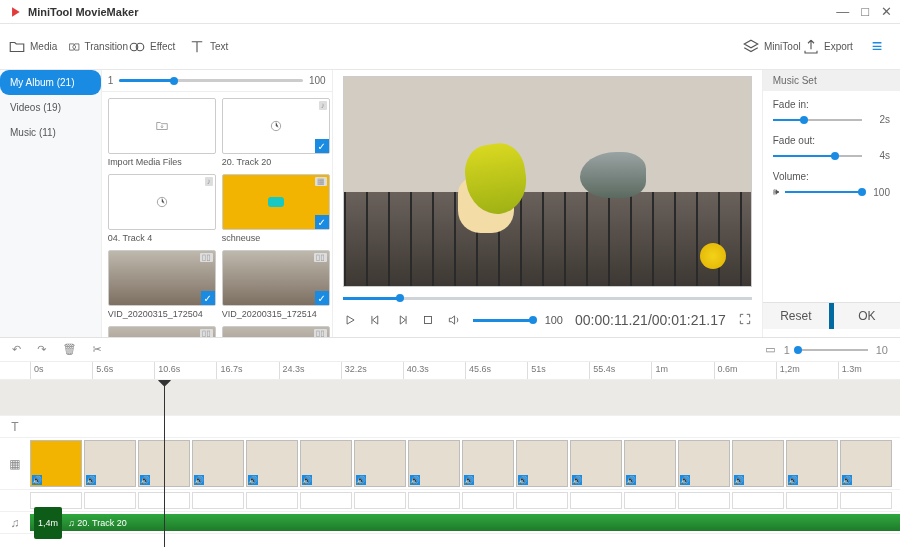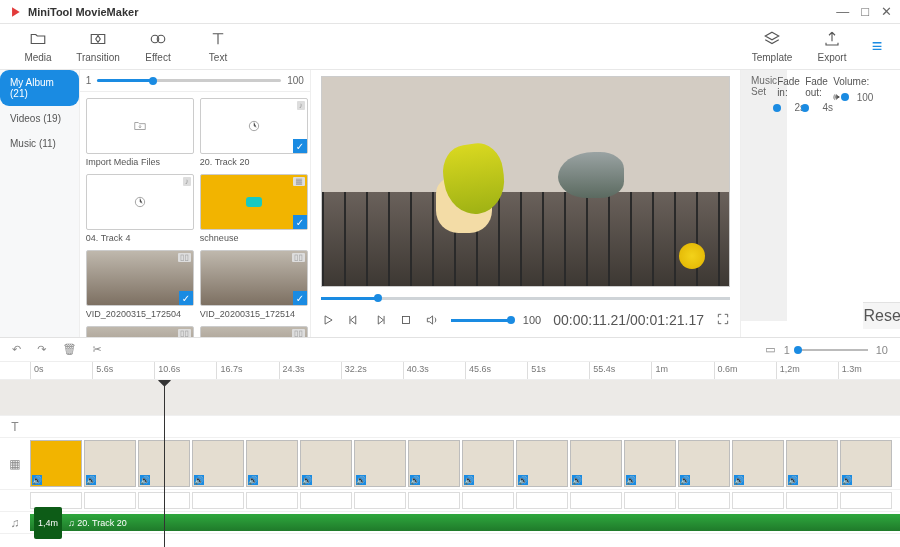--- a/index.html
+++ b/index.html
@@ -14,7 +14,7 @@
 
 
 .toolbar { height: 46px; display: flex; align-items: center; padding: 0 8px; border-bottom: 1px solid #e8e8e8; }
-.toolbar .tool { width: 60px; display: flex; flex-direction: column; align-items: center; gap: 4px; cursor: pointer; color: #555; }
+.toolbar .tool { width: 60px; display: flex; flex-direction: row; align-items: center; gap: 4px; cursor: pointer; color: #555; }
 .toolbar .tool svg, .toolbar .tool .ticon { width: 18px; height: 18px; }
 .toolbar .tool .tlabel { font-size: 10px; }
 .toolbar .spacer { flex: 1; }

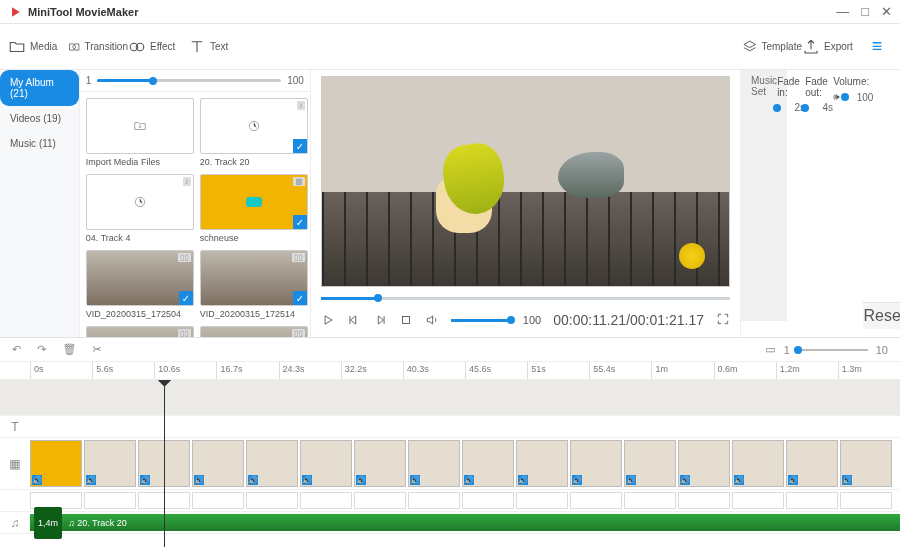--- a/index.html
+++ b/index.html
@@ -155,7 +155,7 @@
     <svg class="ticon" viewBox="0 0 24 24">
         <path fill="none" stroke="#555" stroke-width="1.5" d="M12 3l9 5-9 5-9-5zM3 13l9 5 9-5"></path>
       </svg>
-    <span class="tlabel">Template</span>
+    <span class="tlabel">MiniTool</span>
   </div>
   <div class="tool">
     <svg class="ticon" viewBox="0 0 24 24">

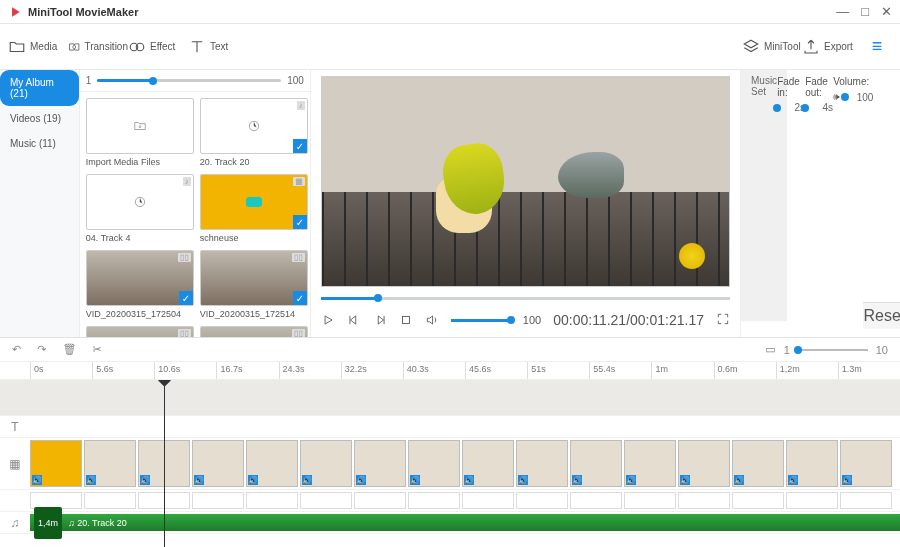--- a/index.html
+++ b/index.html
@@ -65,7 +65,7 @@
 .preview .controls .fs { cursor:pointer; }
 
 
-.music-set { width:160px; border-left:1px solid #eee; background:#fff; padding: 6px 10px 8px; display:flex; flex-direction:row; font-size:10px; color:#555; }
+.music-set { width:148px; border-left:1px solid #eee; background:#fff; padding: 6px 10px 8px; display:flex; flex-direction:column; font-size:10px; color:#555; }
 .music-set .ms-title-row { background:#f0f0f0; margin:-6px -10px 8px; padding:5px 10px; font-size:10px; color:#6a6a6a; }
 .music-set .ms-row { margin-bottom:10px; }
 .music-set .ms-label { margin-bottom:4px; }

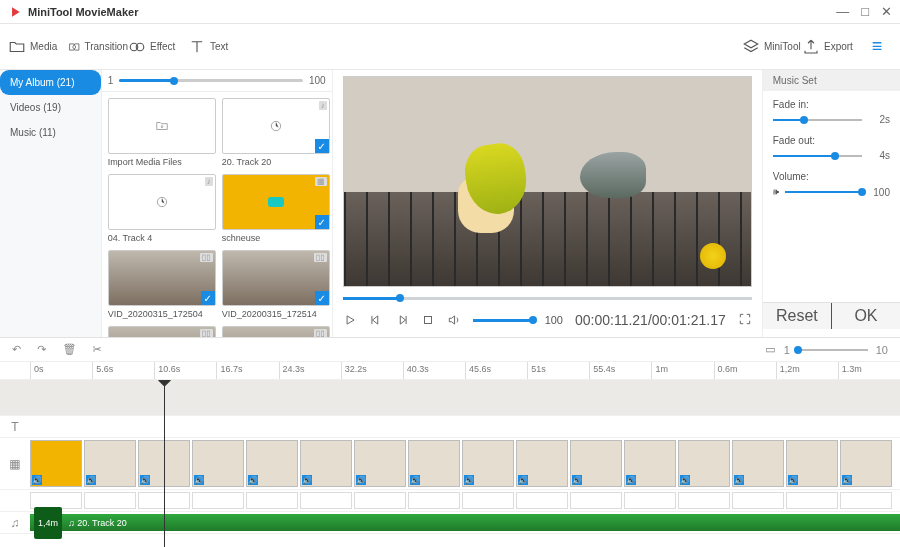--- a/index.html
+++ b/index.html
@@ -75,7 +75,7 @@
 .music-set .ms-sldr .tr .k { position:absolute; top:50%; width:8px; height:8px; background:#1a8be2; border-radius:50%; transform:translate(-50%,-50%); }
 .music-set .ms-val { width:22px; text-align:right; font-size:10px; color:#666; }
 .music-set .btns { margin-top:auto; display:flex; border-top:1px solid #e2e2e2; margin-left:-10px; margin-right:-10px; }
-.music-set .btns button { flex:1; height:26px; border:none; background:#f5f5f5; font-size:16px; color:#555; cursor:pointer; }
+.music-set .btns button { flex:1; height:26px; border:none; background:#f5f5f5; font-size:12px; color:#555; cursor:pointer; }
 .music-set .btns button + button { border-left:1px solid #0369a1; }
 
 

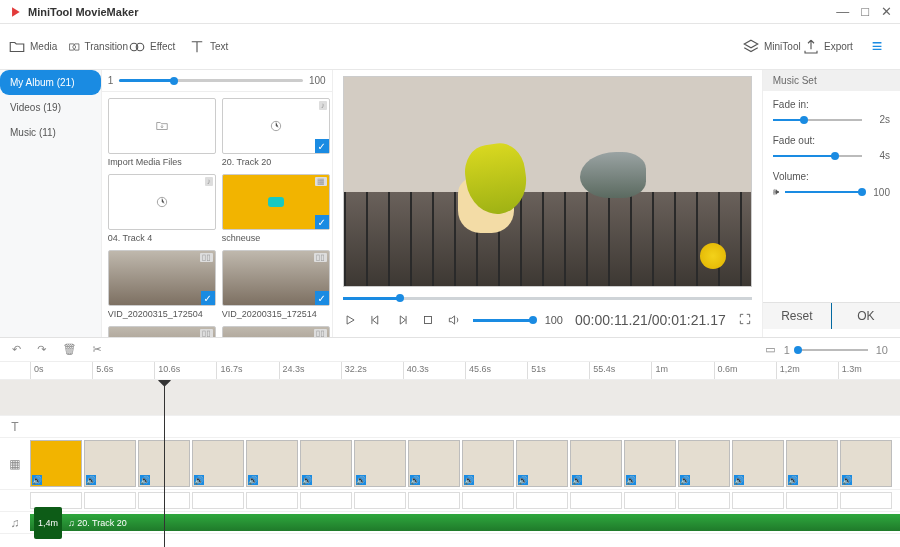--- a/index.html
+++ b/index.html
@@ -76,7 +76,7 @@
 .music-set .ms-val { width:22px; text-align:right; font-size:10px; color:#666; }
 .music-set .btns { margin-top:auto; display:flex; border-top:1px solid #e2e2e2; margin-left:-10px; margin-right:-10px; }
 .music-set .btns button { flex:1; height:26px; border:none; background:#f5f5f5; font-size:12px; color:#555; cursor:pointer; }
-.music-set .btns button + button { border-left:1px solid #0369a1; }
+.music-set .btns button + button { border-left:5px solid #0369a1; }
 
 
 .timeline { height:210px; border-top:1px solid #e2e2e2; display:flex; flex-direction:column; }

